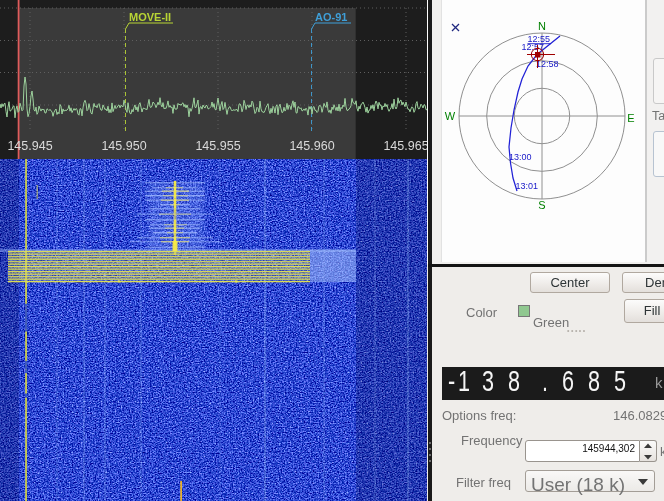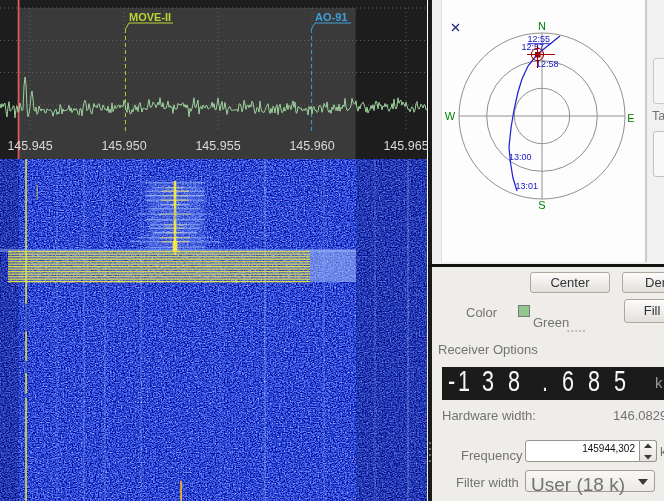--- a/index.html
+++ b/index.html
@@ -195,7 +195,6 @@
 <div class="lbl" style="left:533px;top:315px">Green</div>
 <div class="btn" style="left:624px;top:299px;width:56px;height:24px;line-height:22px">Fill</div>
 <div class="lbl" style="left:567px;top:327px;color:#b5b0aa;font-size:7px;letter-spacing:1.5px">•••••</div>
-<div class="lbl" style="left:438px;top:341.5px">Receiver Options</div>
 <div class="abs" style="left:442px;top:367px;width:222px;height:33px;background:#1b1b1b">
       <span style="position:absolute;left:6px;top:-3px;font-size:30px;color:#f5f5f5;transform:scaleX(0.72);transform-origin:0 0">-</span>
       <span style="position:absolute;left:16px;top:-3px;font-size:30px;color:#f5f5f5;transform:scaleX(0.72);transform-origin:0 0">1</span>

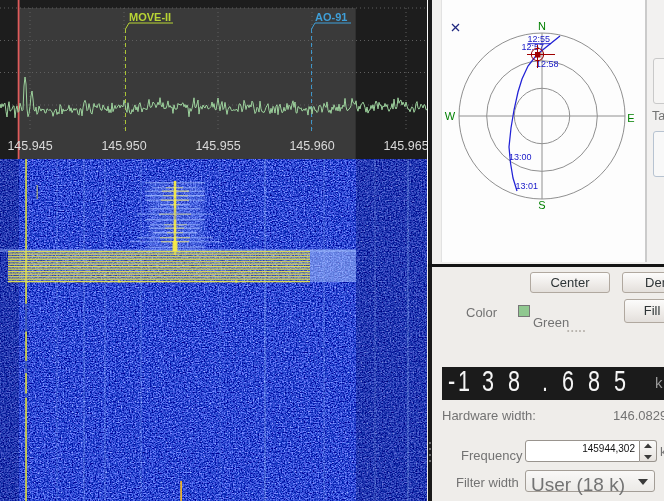--- a/index.html
+++ b/index.html
@@ -206,7 +206,7 @@
       <span style="position:absolute;left:172px;top:-3px;font-size:30px;color:#f5f5f5;transform:scaleX(0.72);transform-origin:0 0">5</span>
       <span style="position:absolute;left:213px;top:7px;font-size:15px;color:#9a9a9a">k</span>
     </div>
-<div class="lbl" style="left:442px;top:407.5px">Hardware width:</div>
+<div class="lbl" style="left:442px;top:407.5px">Options freq:</div>
 <div class="lbl" style="left:613px;top:407.5px">146.08292</div>
 <div class="lbl" style="left:461px;top:448px">Frequency</div>
 <div class="abs" style="left:525px;top:439.5px;width:115px;height:22.5px;background:#fff;border:1px solid #99948e;border-radius:3px 0 0 3px"></div>

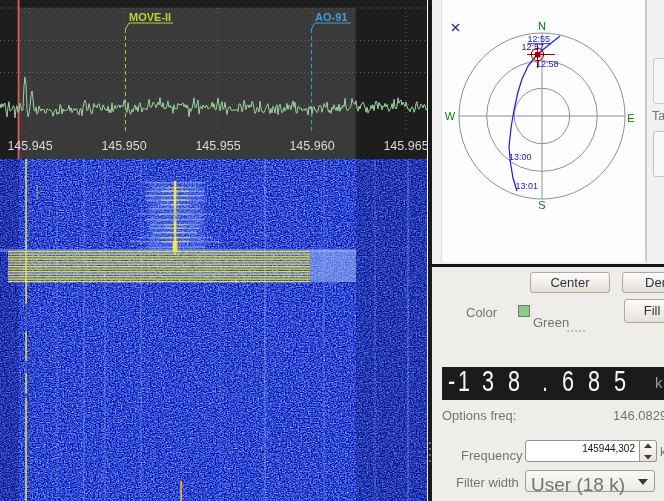--- a/index.html
+++ b/index.html
@@ -208,7 +208,7 @@
     </div>
 <div class="lbl" style="left:442px;top:407.5px">Options freq:</div>
 <div class="lbl" style="left:613px;top:407.5px">146.08292</div>
-<div class="lbl" style="left:461px;top:448px">Frequency</div>
+<div class="lbl" style="left:461px;top:433px">Frequency</div>
 <div class="abs" style="left:525px;top:439.5px;width:115px;height:22.5px;background:#fff;border:1px solid #99948e;border-radius:3px 0 0 3px"></div>
 <div class="abs" style="left:536px;top:443px;width:99px;height:16px;font-size:10px;color:#111;text-align:right">145944,302</div>
 <div class="abs" style="left:640px;top:439.5px;width:16.5px;height:22.5px;background:linear-gradient(#fbfbfa,#e6e2de);border:1px solid #99948e;border-left:none;border-radius:0 3px 3px 0"></div>

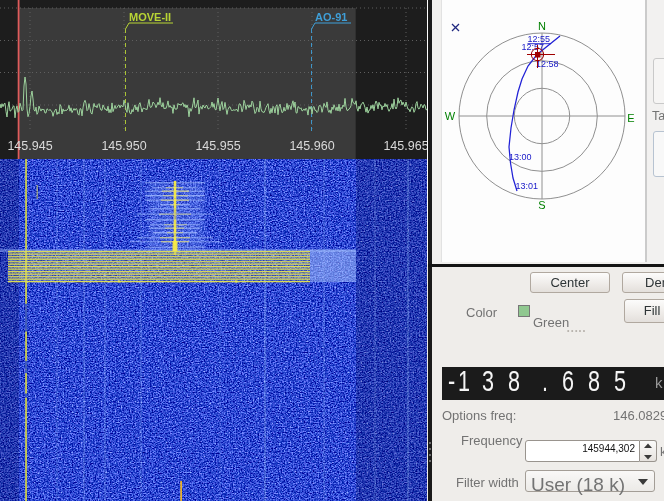--- a/index.html
+++ b/index.html
@@ -217,7 +217,7 @@
       <path d="M4,15 L8,19.6 L12,15 Z" fill="#3a3a3a"></path>
     </svg>
 <div class="lbl" style="left:660px;top:444px">k</div>
-<div class="lbl" style="left:456px;top:474.5px">Filter width</div>
+<div class="lbl" style="left:456px;top:474.5px">Filter freq</div>
 <div class="abs" style="left:525px;top:469.5px;width:129.5px;height:22.5px;background:linear-gradient(#f9f8f7,#eceae7);border:1px solid #a39d96;border-radius:3px"></div>
 <div class="lbl" style="left:531px;top:474px;font-size:19px">User (18 k)</div>
 <svg class="abs" style="left:636px;top:477px" width="16" height="10">

